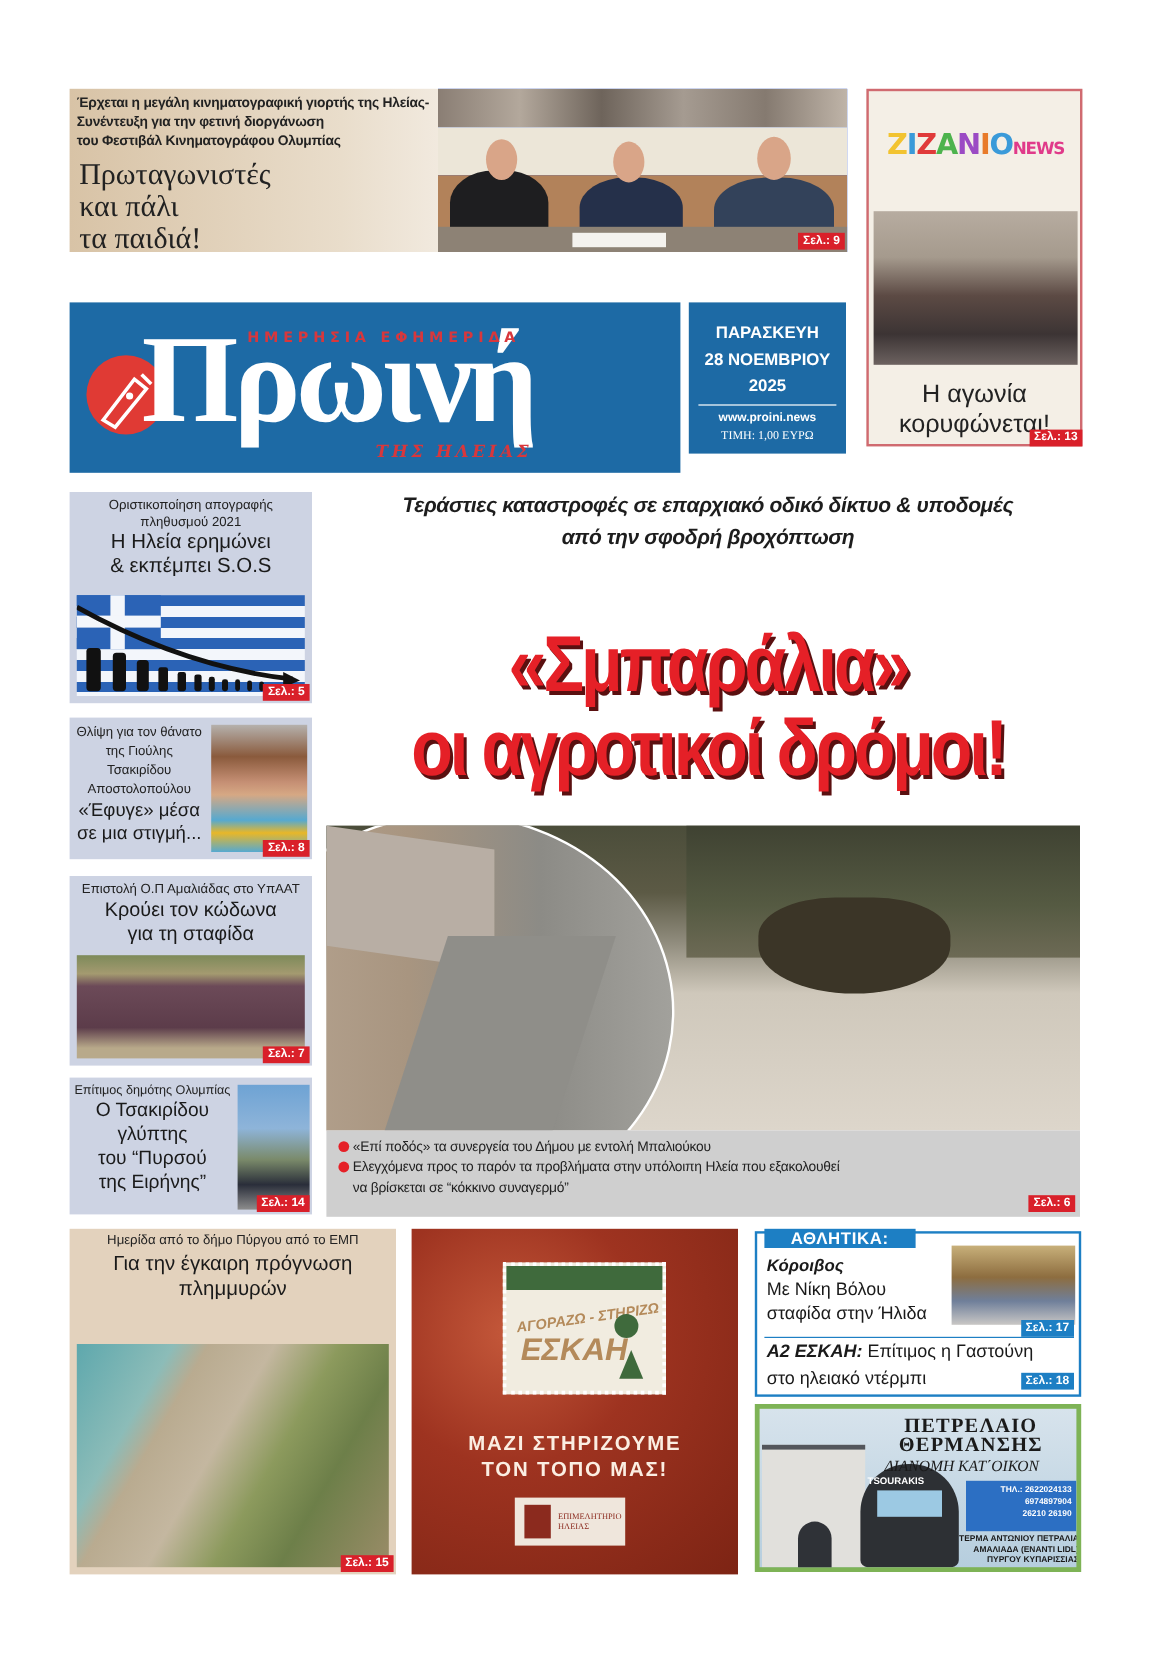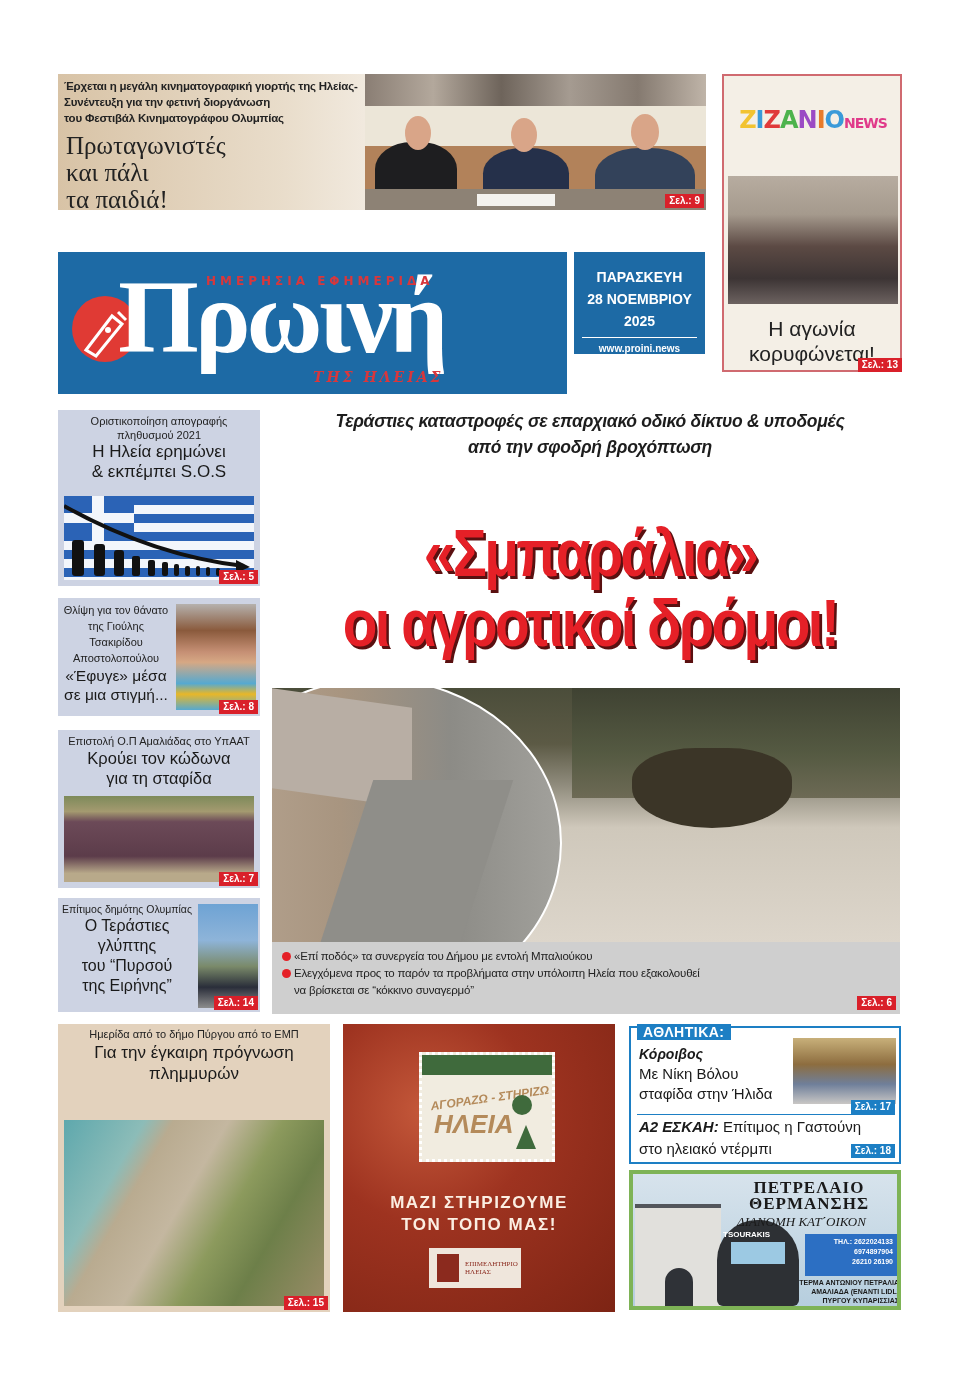--- a/index.html
+++ b/index.html
@@ -33,7 +33,7 @@
   #masthead .logo{position:absolute;left:60px;top:10px;font-family:"Liberation Serif",serif;font-weight:bold;font-size:104px;line-height:110px;color:#fff;letter-spacing:-4px}
   #masthead .sub1{position:absolute;left:148px;top:22px;font-family:"DejaVu Sans",sans-serif;font-weight:bold;font-size:12px;letter-spacing:4px;color:#d8373c}
   #masthead .sub2{position:absolute;left:255px;top:117px;font-family:"DejaVu Serif",serif;font-style:italic;font-weight:bold;font-size:14px;letter-spacing:3px;color:#d8373c}
-  #datebox{left:574px;top:252px;width:131px;height:102px;background:#1d6aa5;color:#fff;text-align:center}
+  #datebox{left:574px;top:252px;width:131px;height:126px;background:#1d6aa5;color:#fff;text-align:center}
   #datebox .d{font-family:"Liberation Sans",sans-serif;font-weight:bold;font-size:14px;line-height:22px}
   #datebox hr{border:none;border-top:1.5px solid #fff;margin:5px 8px 4px}
   #datebox .web{font-size:10px;font-weight:bold;line-height:14px}

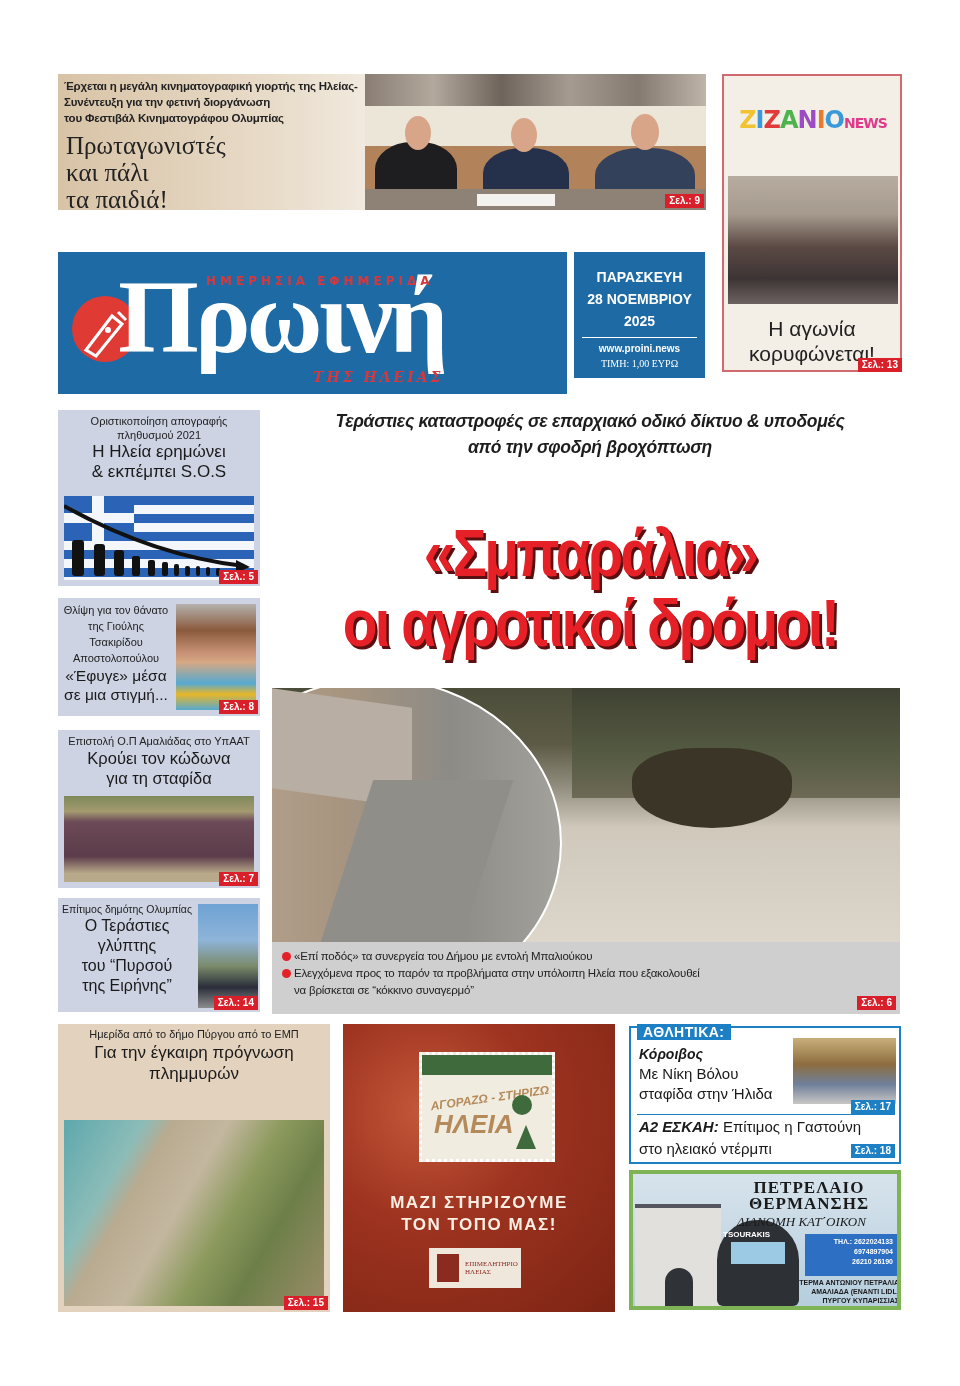--- a/index.html
+++ b/index.html
@@ -220,7 +220,7 @@
   <div class="abs" style="left:2px;top:4px;width:134px">
     <div class="k" style="font-size:10.5px">Επίτιμος δημότης Ολυμπίας</div>
     <div class="t" style="font-size:16px;line-height:20px">
-      <div>Ο Τεράστιες</div>
+      <div>Ο Τσακιρίδου</div>
       <div>γλύπτης</div>
       <div>του “Πυρσού</div>
       <div>της Ειρήνης”</div>

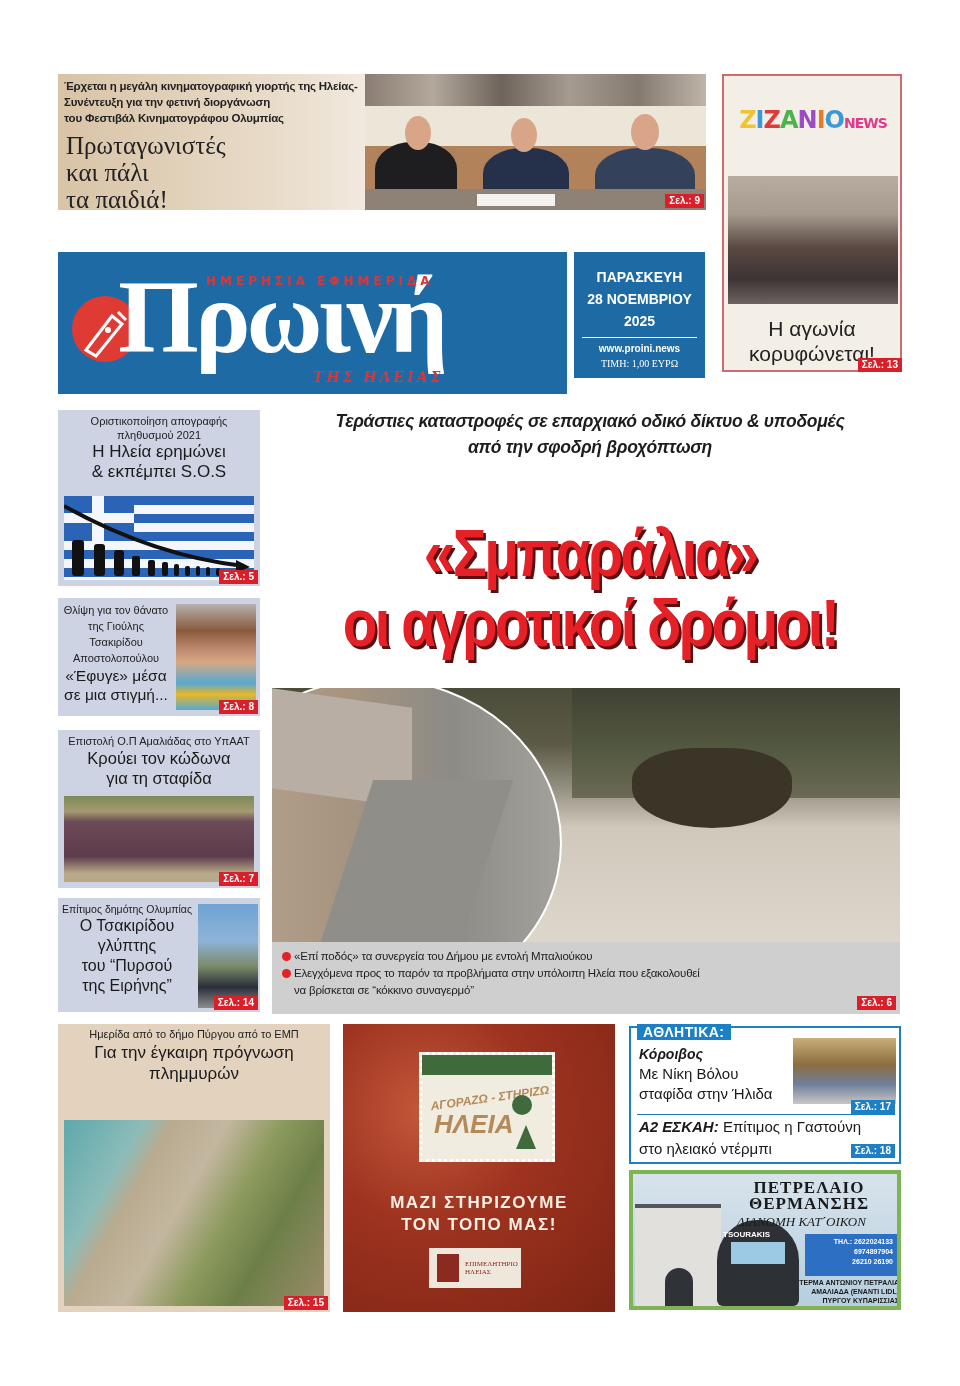--- a/index.html
+++ b/index.html
@@ -72,7 +72,7 @@
   #xmas .chamber .lt{position:absolute;left:36px;top:12px;font-family:"Liberation Serif",serif;font-size:7px;line-height:8px;color:#8b2a1e}
 
   #sports{left:629px;top:1026px;width:272px;height:138px;border:2px solid #1d7fc4;background:#fff}
-  #sports .label{position:absolute;left:6px;top:-4px;background:#1d7fc4;color:#fff;font-weight:bold;font-size:14px;line-height:16px;padding:0 6px;letter-spacing:0.5px}
+  #sports .label{position:absolute;left:6px;top:-4px;background:#1d7fc4;color:#fff;font-weight:bold;font-size:14px;line-height:16px;padding:0 22px;letter-spacing:0.5px}
   #sports .it1{position:absolute;left:8px;top:16px;font-size:15px;line-height:20px}
   #sports .it1 i{font-weight:bold;font-size:14px}
   #sports .photo{position:absolute;left:162px;top:10px;width:103px;height:66px;background:linear-gradient(180deg,#c8b07a 0%,#8d6d3f 40%,#6f7f9a 70%,#c9c7c5 100%)}

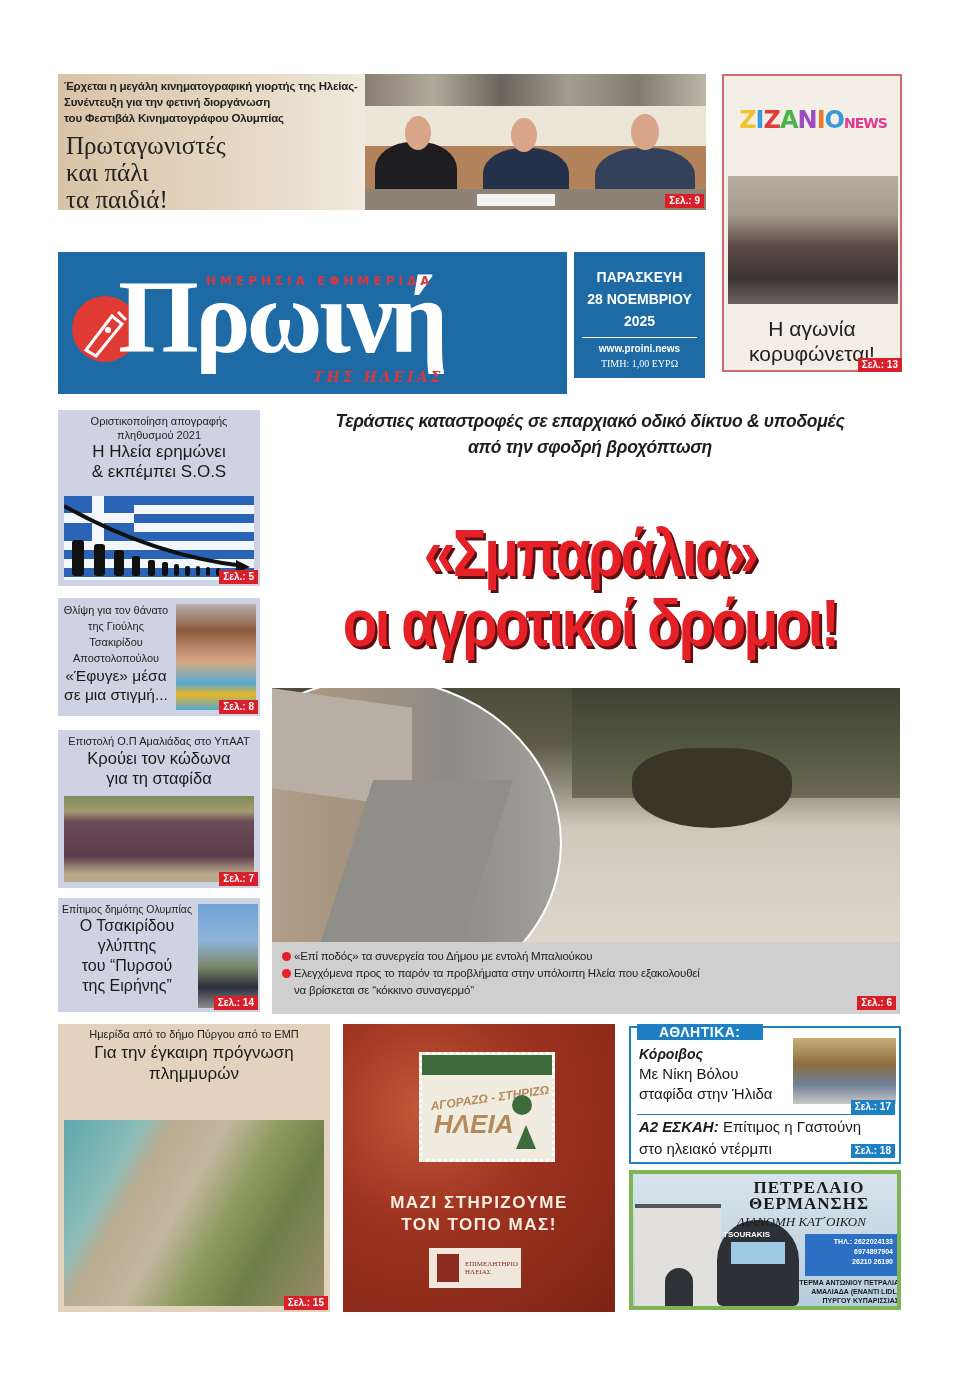--- a/index.html
+++ b/index.html
@@ -267,7 +267,7 @@
   <div class="stamp">
     <div class="band"></div>
     <div class="a">ΑΓΟΡΑΖΩ - ΣΤΗΡΙΖΩ</div>
-    <div class="b">ΗΛΕΙΑ</div>
+    <div class="b">ΕΣΚΑΗ</div>
     <svg class="abs" style="left:84px;top:34px" width="40" height="64">
         <circle cx="16" cy="16" r="10" fill="#3f6a3c"></circle>
         <polygon points="20,36 30,60 10,60" fill="#3f6a3c"></polygon>

